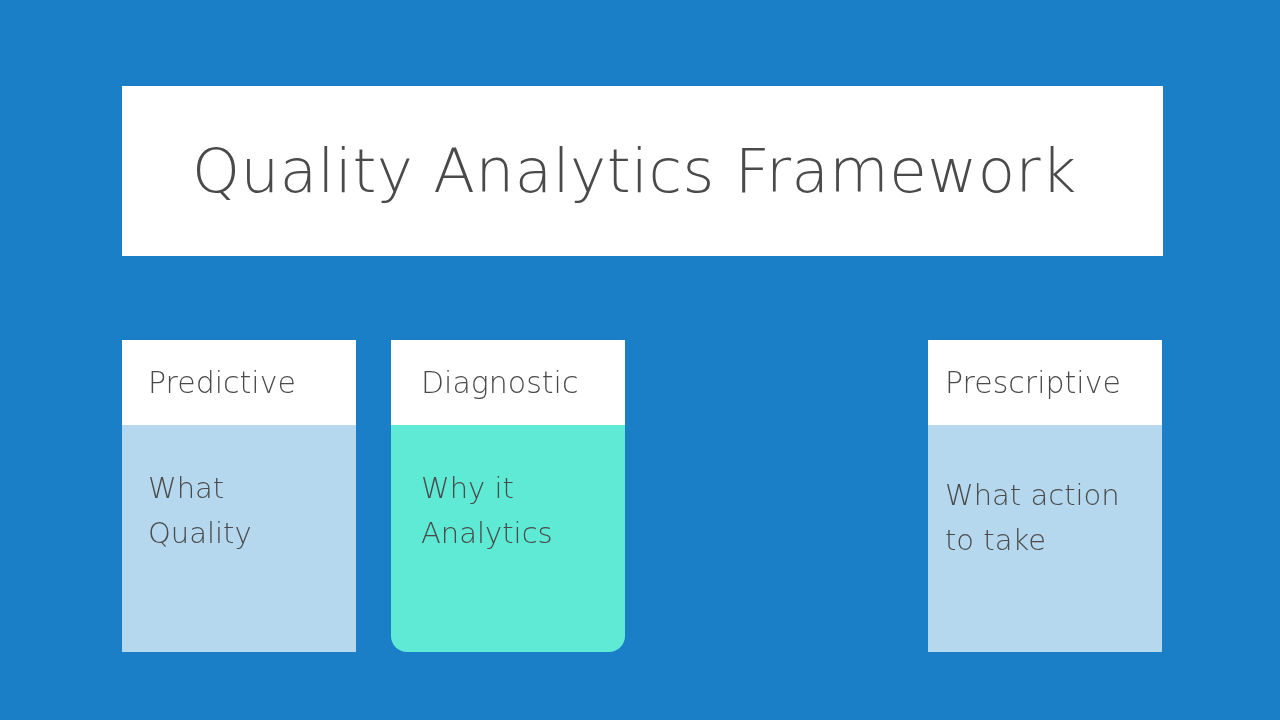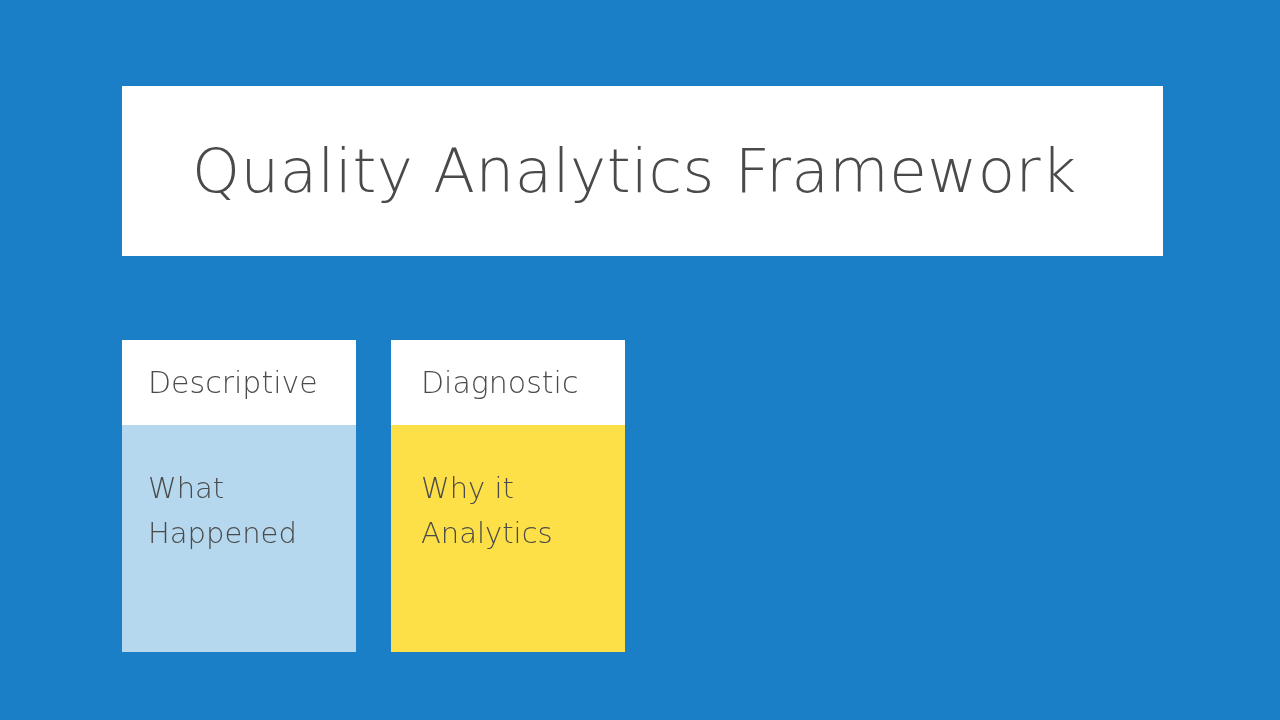--- a/index.html
+++ b/index.html
@@ -131,7 +131,7 @@
 
     <div class="card" id="card-0" style="background: rgb(181, 216, 238);">
       <div class="card-header" style="background: rgb(255, 255, 255);">
-        <span class="card-header-text">Descriptive</span>
+        <span class="card-header-text">Predictive</span>
       </div>
       <div class="card-body">
         <span class="card-body-text">What

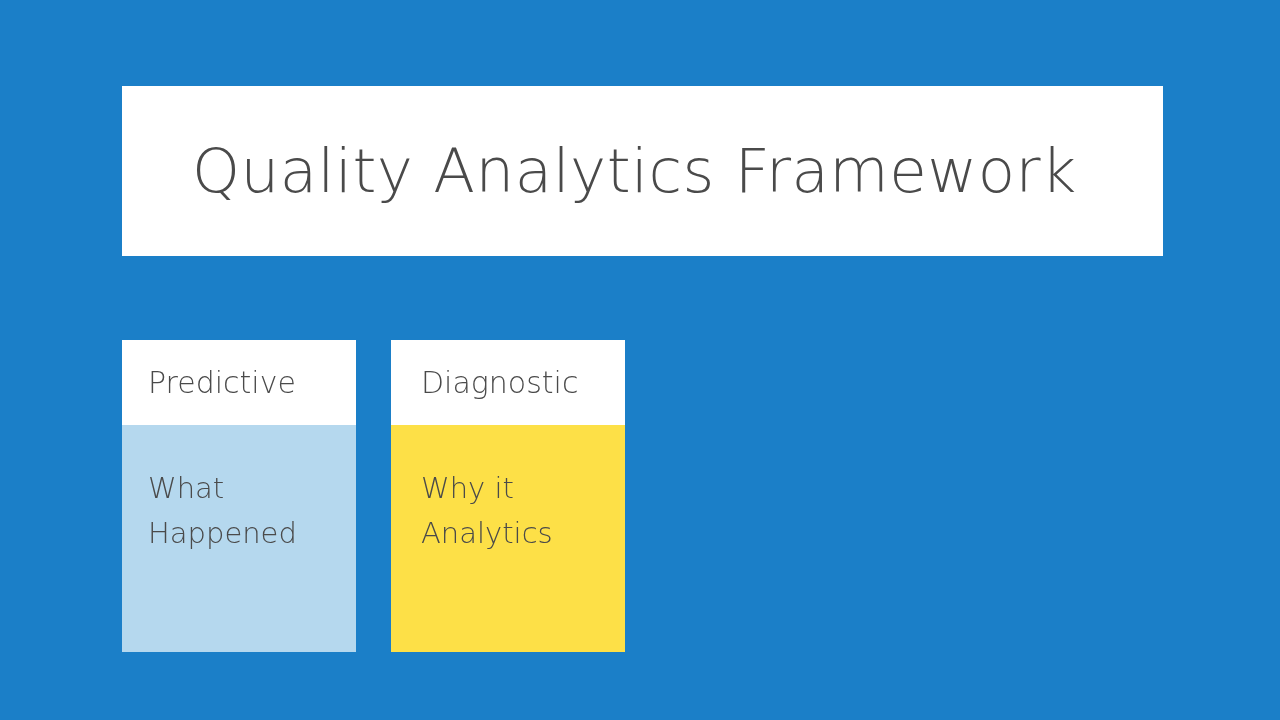--- a/index.html
+++ b/index.html
@@ -139,7 +139,7 @@
       </div>
     </div>
 
-    <div class="card" id="card-1" style="background: #fde047;">
+    <div class="card" id="card-1" style="background: #5eead4; border-radius: 16px;">
       <div class="card-header" style="background: rgb(255, 255, 255);">
         <span class="card-header-text">Diagnostic</span>
       </div>

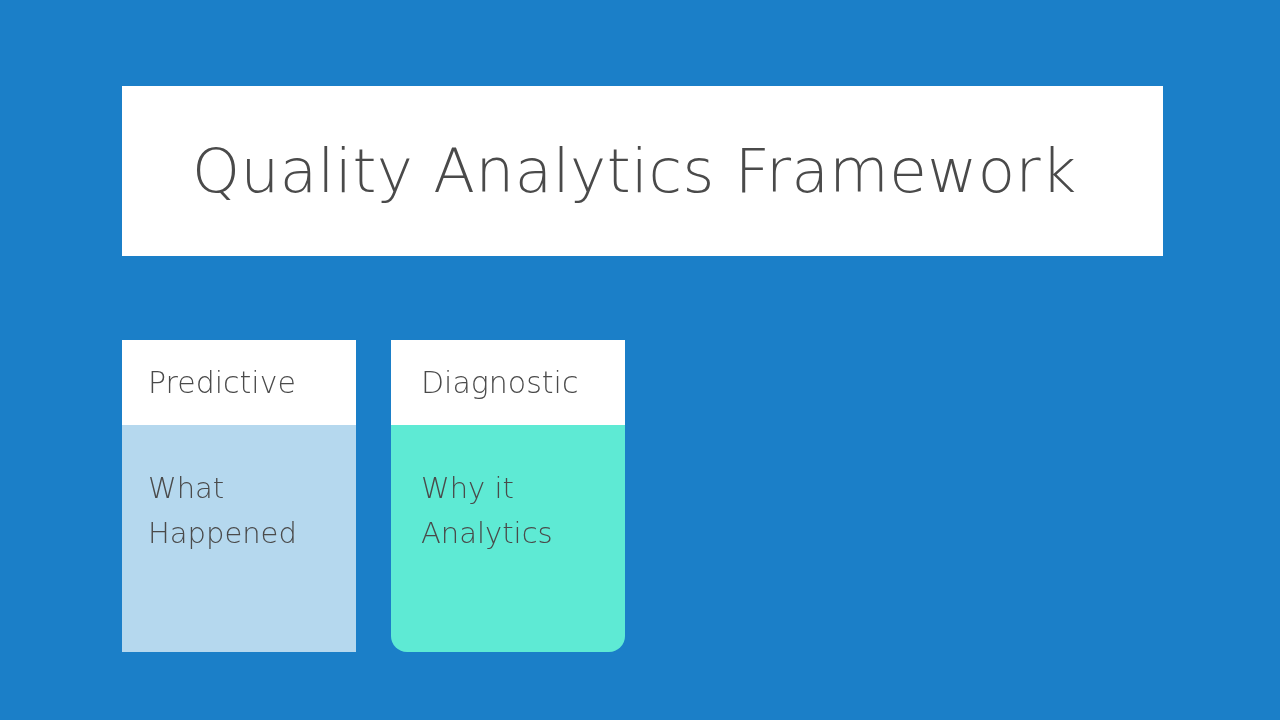--- a/index.html
+++ b/index.html
@@ -150,6 +150,15 @@
     </div>
 
 
+    <div class="card" id="card-3" style="background: rgb(181, 216, 238);">
+      <div class="card-header" style="background: rgb(255, 255, 255);">
+        <span class="card-header-text">Prescriptive</span>
+      </div>
+      <div class="card-body">
+        <span class="card-body-text">What action
+to take</span>
+      </div>
+    </div>
 
   </div>
 </div>

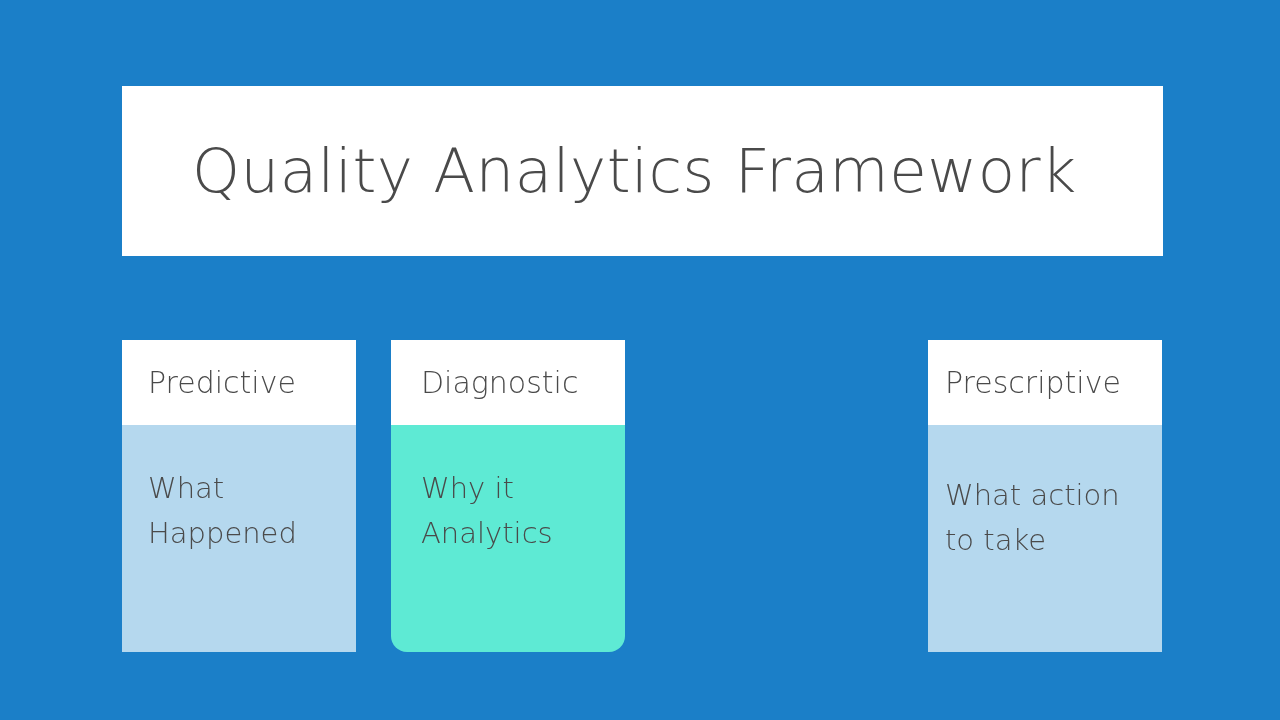--- a/index.html
+++ b/index.html
@@ -135,7 +135,7 @@
       </div>
       <div class="card-body">
         <span class="card-body-text">What
-Happened</span>
+Quality</span>
       </div>
     </div>
 

